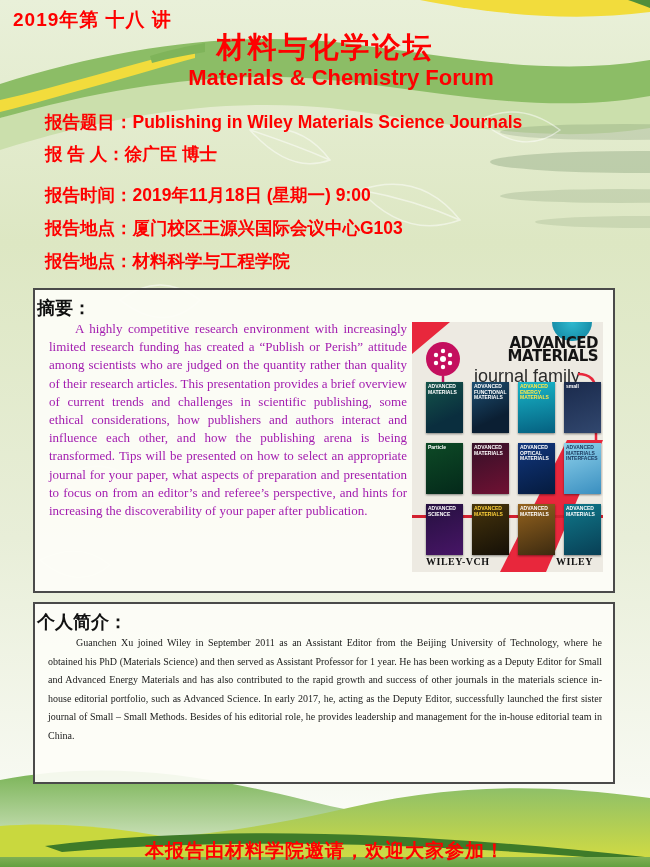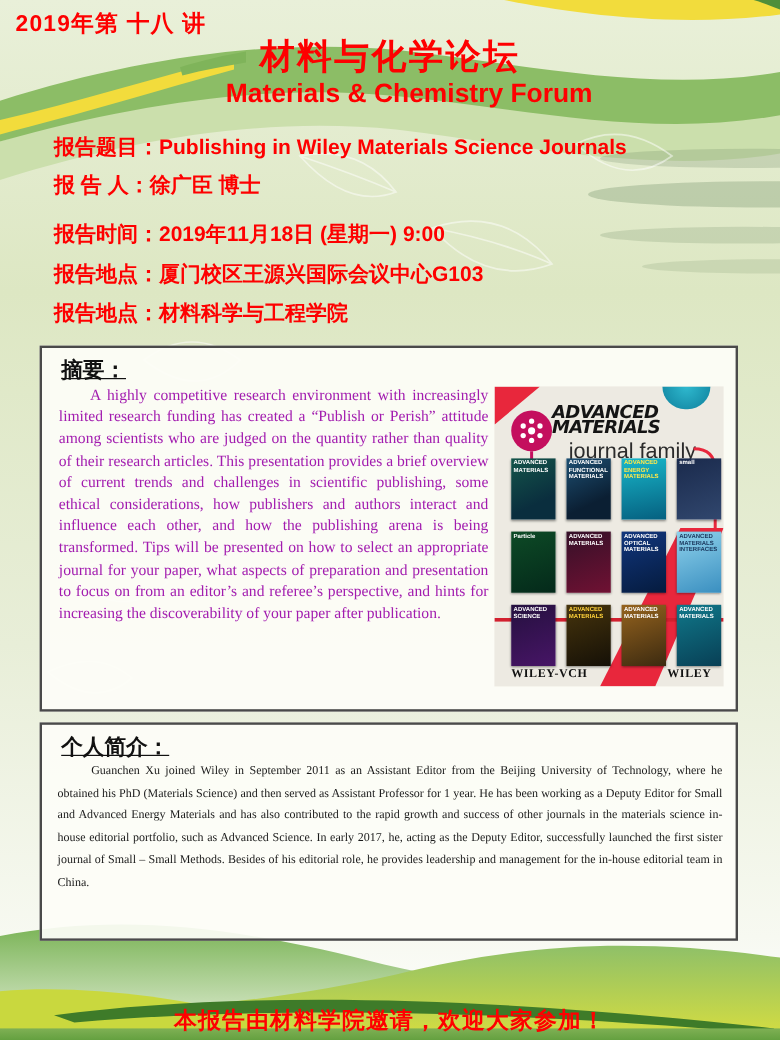--- a/index.html
+++ b/index.html
@@ -18,7 +18,7 @@
 
   
   .box{position:absolute;left:33px;width:582px;background:rgba(253,253,248,.93);border:2px solid #4a4a4a;box-sizing:border-box;z-index:3;}
-  .box h3{margin:6px 0 0 16px;font-size:18px;font-weight:bold;color:#111;text-decoration:underline;}
+  .box h3{margin:6px 0 0 2px;font-size:18px;font-weight:bold;color:#111;}
   .abstract-box{top:288px;height:305px;}
   .bio-box{top:602px;height:182px;}
   .abstract-text{position:absolute;left:14px;top:30px;width:358px;margin:0;font-family:"Liberation Serif",serif;font-size:13px;line-height:18.2px;color:#a21caf;text-align:justify;text-indent:26px;}

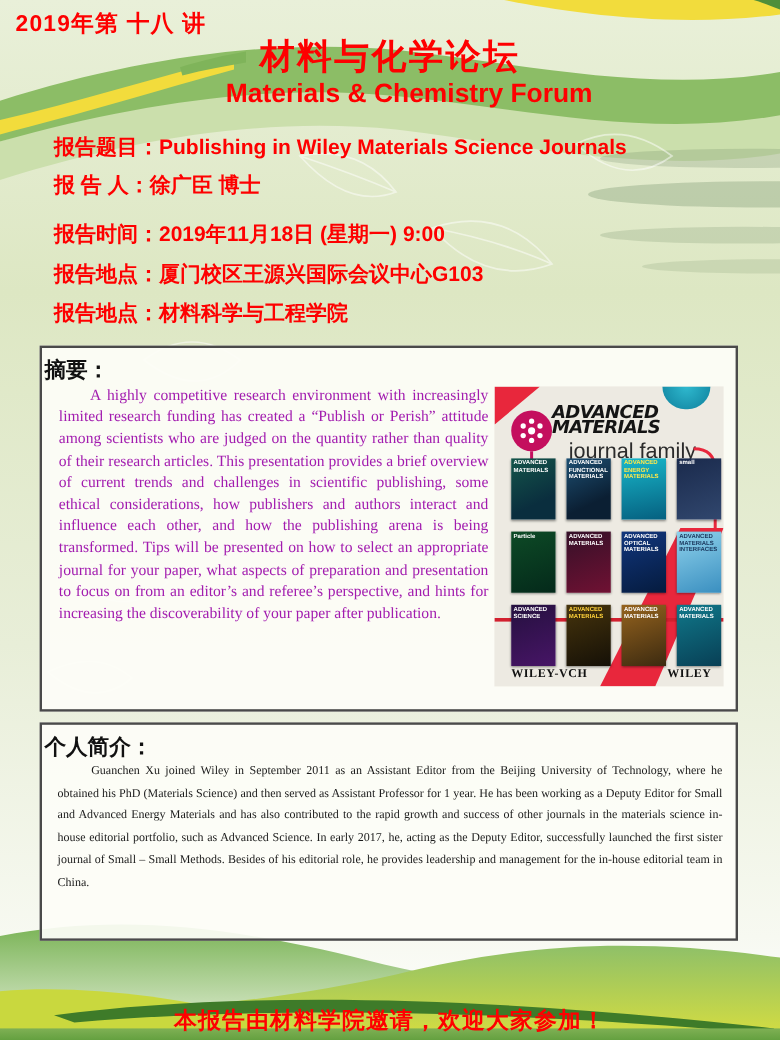--- a/index.html
+++ b/index.html
@@ -28,7 +28,7 @@
   .jposter{position:absolute;left:377px;top:32px;width:191px;height:250px;background:#EDEAE2;overflow:hidden;}
   .jp-tri{position:absolute;left:0;top:0;width:38px;height:32px;background:#E8273C;clip-path:polygon(0 0,100% 0,0 100%);}
   .jp-teal{position:absolute;left:140px;top:0;width:40px;height:19px;border-radius:0 0 40px 40px;background:radial-gradient(circle at 50% 0%,#2FB9CF,#0E7F9B);}
-  .jp-brand{position:absolute;left:48px;top:15px;width:138px;text-align:left;font-family:"DejaVu Sans",sans-serif;font-weight:800;font-style:italic;font-size:15px;line-height:13px;color:#141414;letter-spacing:-.5px;}
+  .jp-brand{position:absolute;left:48px;top:15px;width:138px;text-align:right;font-family:"DejaVu Sans",sans-serif;font-weight:800;font-size:15px;line-height:13px;color:#141414;letter-spacing:-.5px;}
   .jp-family{position:absolute;left:40px;top:44px;width:150px;text-align:center;font-size:18px;font-weight:500;color:#2b2b2b;}
   .jp-grid{position:absolute;left:14px;top:60px;display:grid;grid-template-columns:repeat(4,37px);grid-auto-rows:51px;gap:10px 9px;z-index:2;}
   .cover{position:relative;box-shadow:0 1px 2px rgba(0,0,0,.45);color:#fff;font-size:5px;font-weight:bold;line-height:5.5px;padding:2px;box-sizing:border-box;overflow:hidden;}

